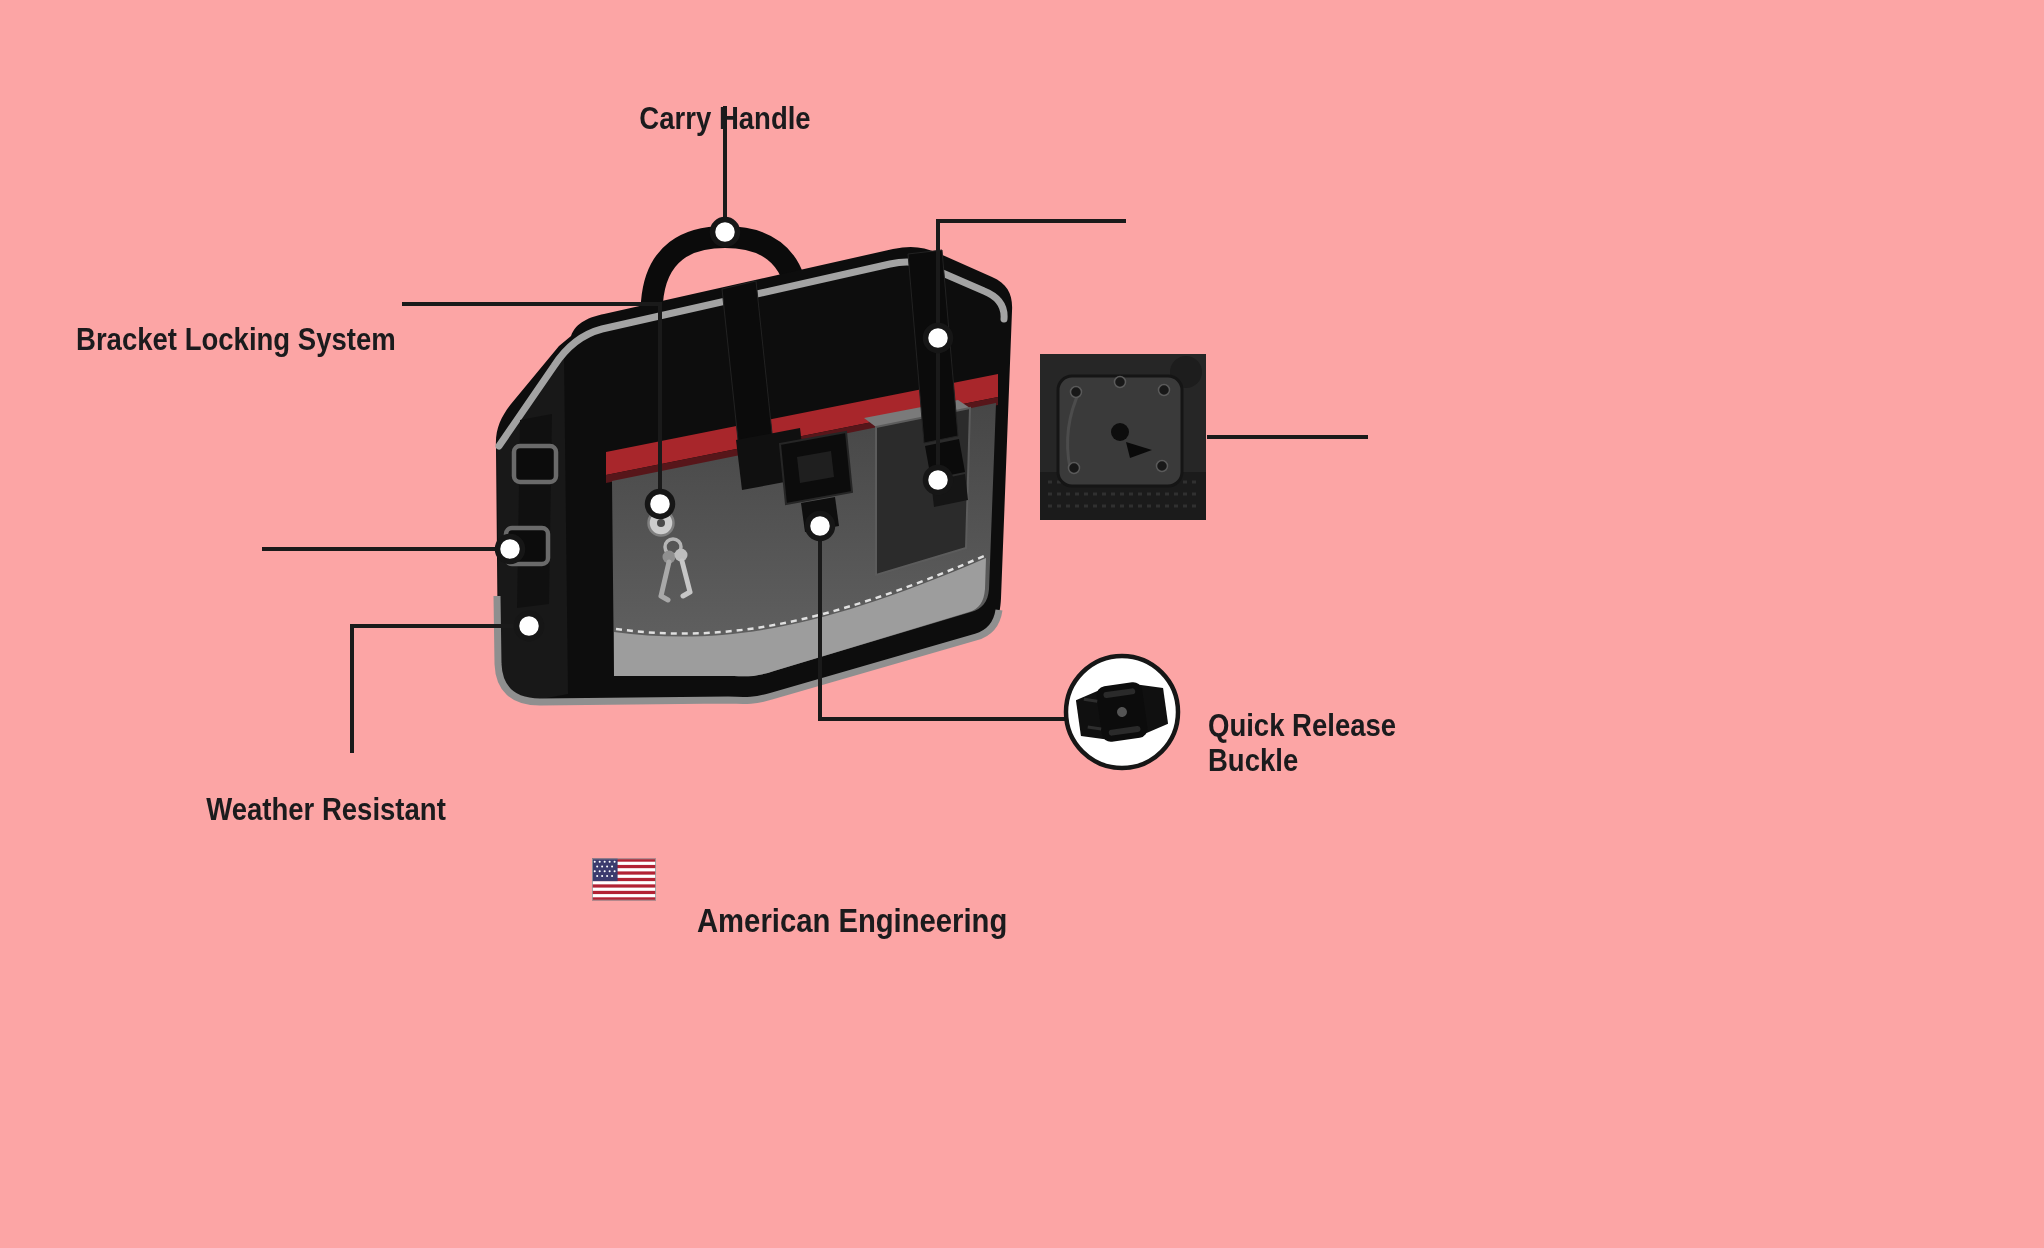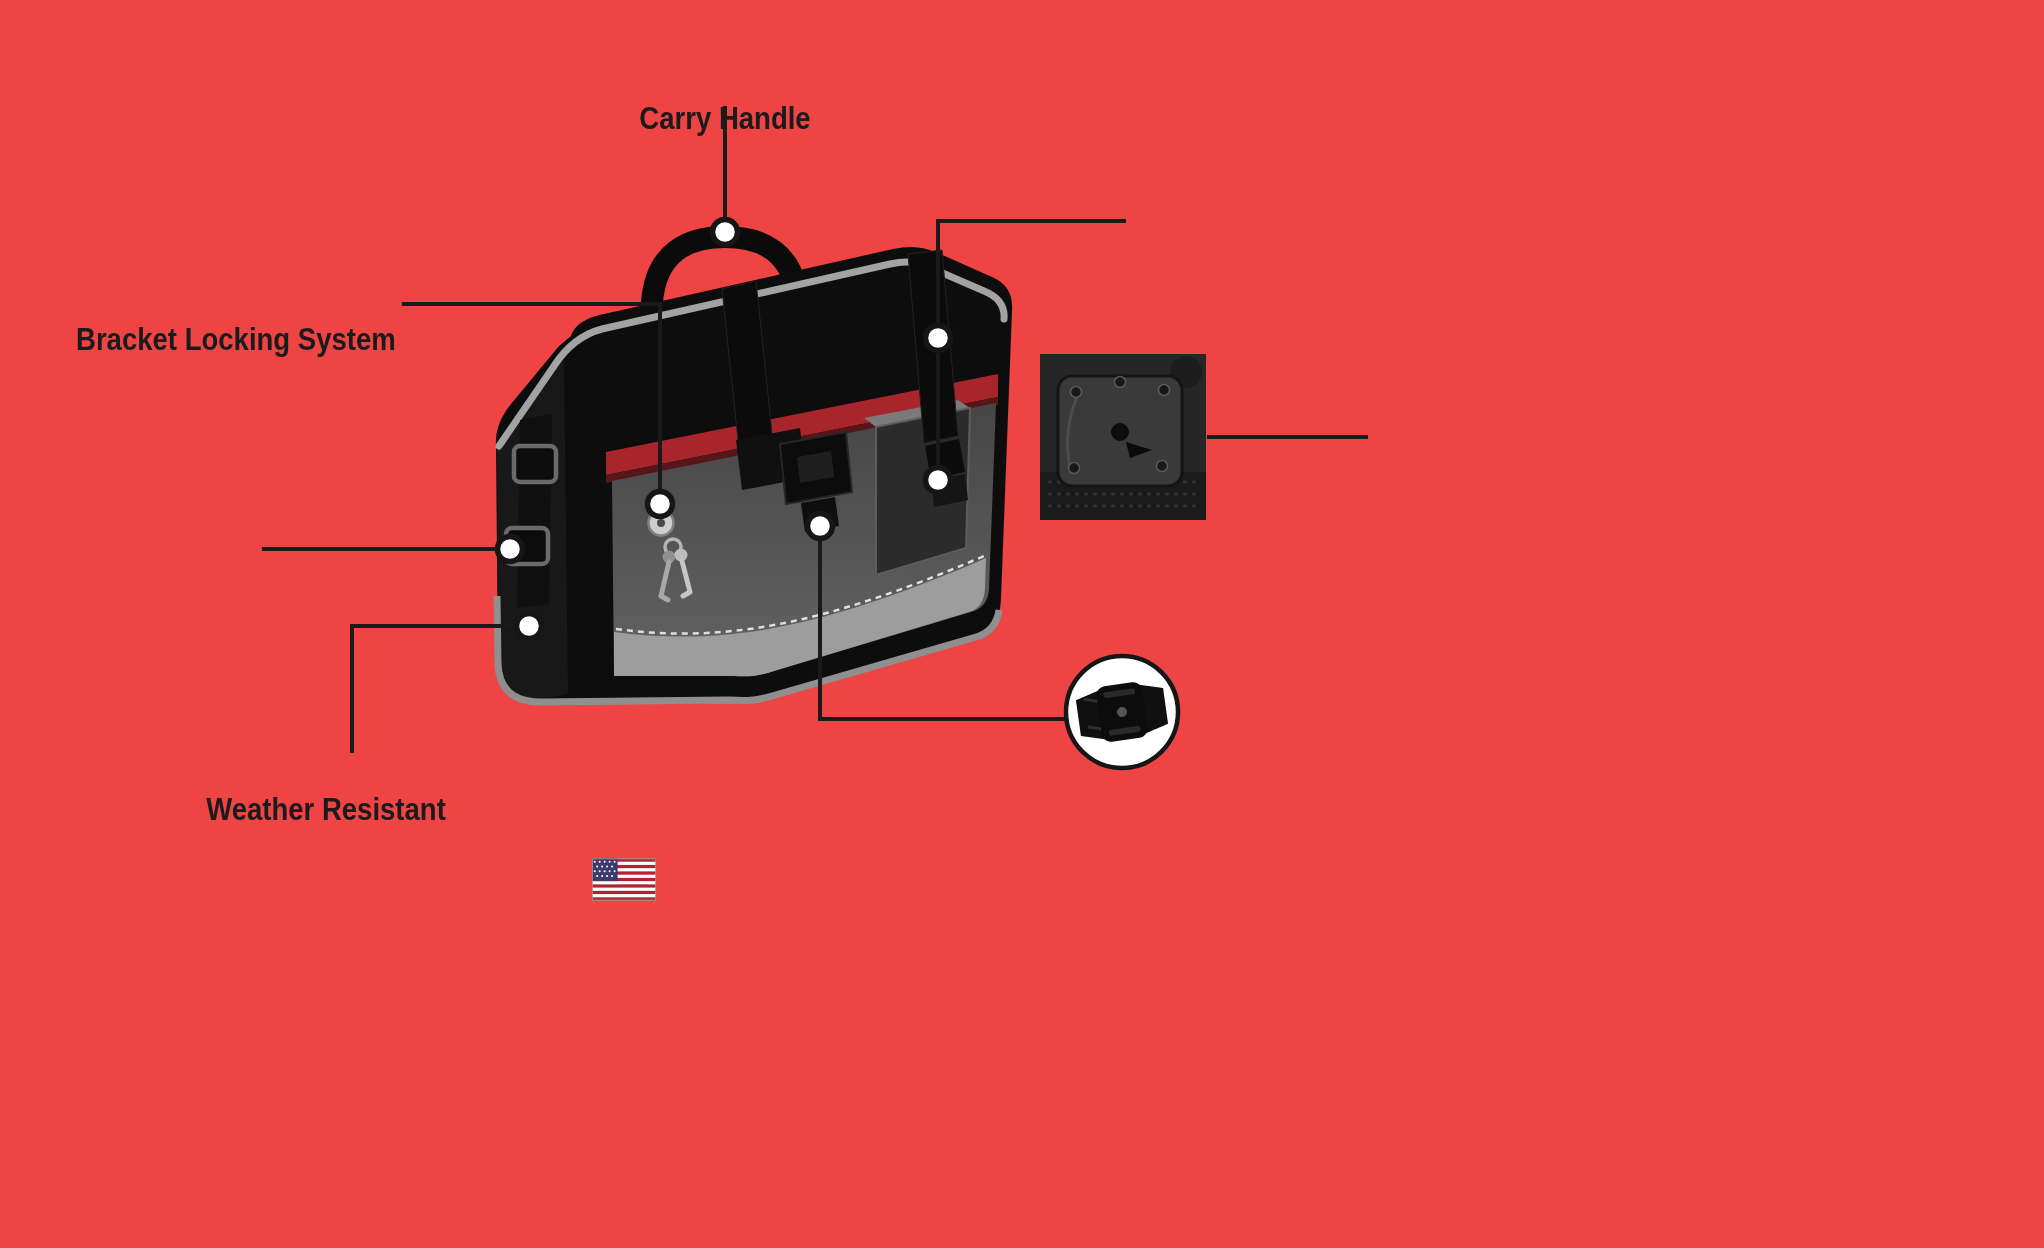--- a/index.html
+++ b/index.html
@@ -6,7 +6,7 @@
   html,body { background:#ffffff; font-family:"Liberation Sans", sans-serif; }
   .canvas {
     position:relative; width:2044px; height:1248px;
-    background:#ef4444; overflow:hidden;
+    background:#fca5a5; overflow:hidden;
   }
   svg.scene { position:absolute; left:0; top:0; width:2044px; height:1248px; }
   .label {

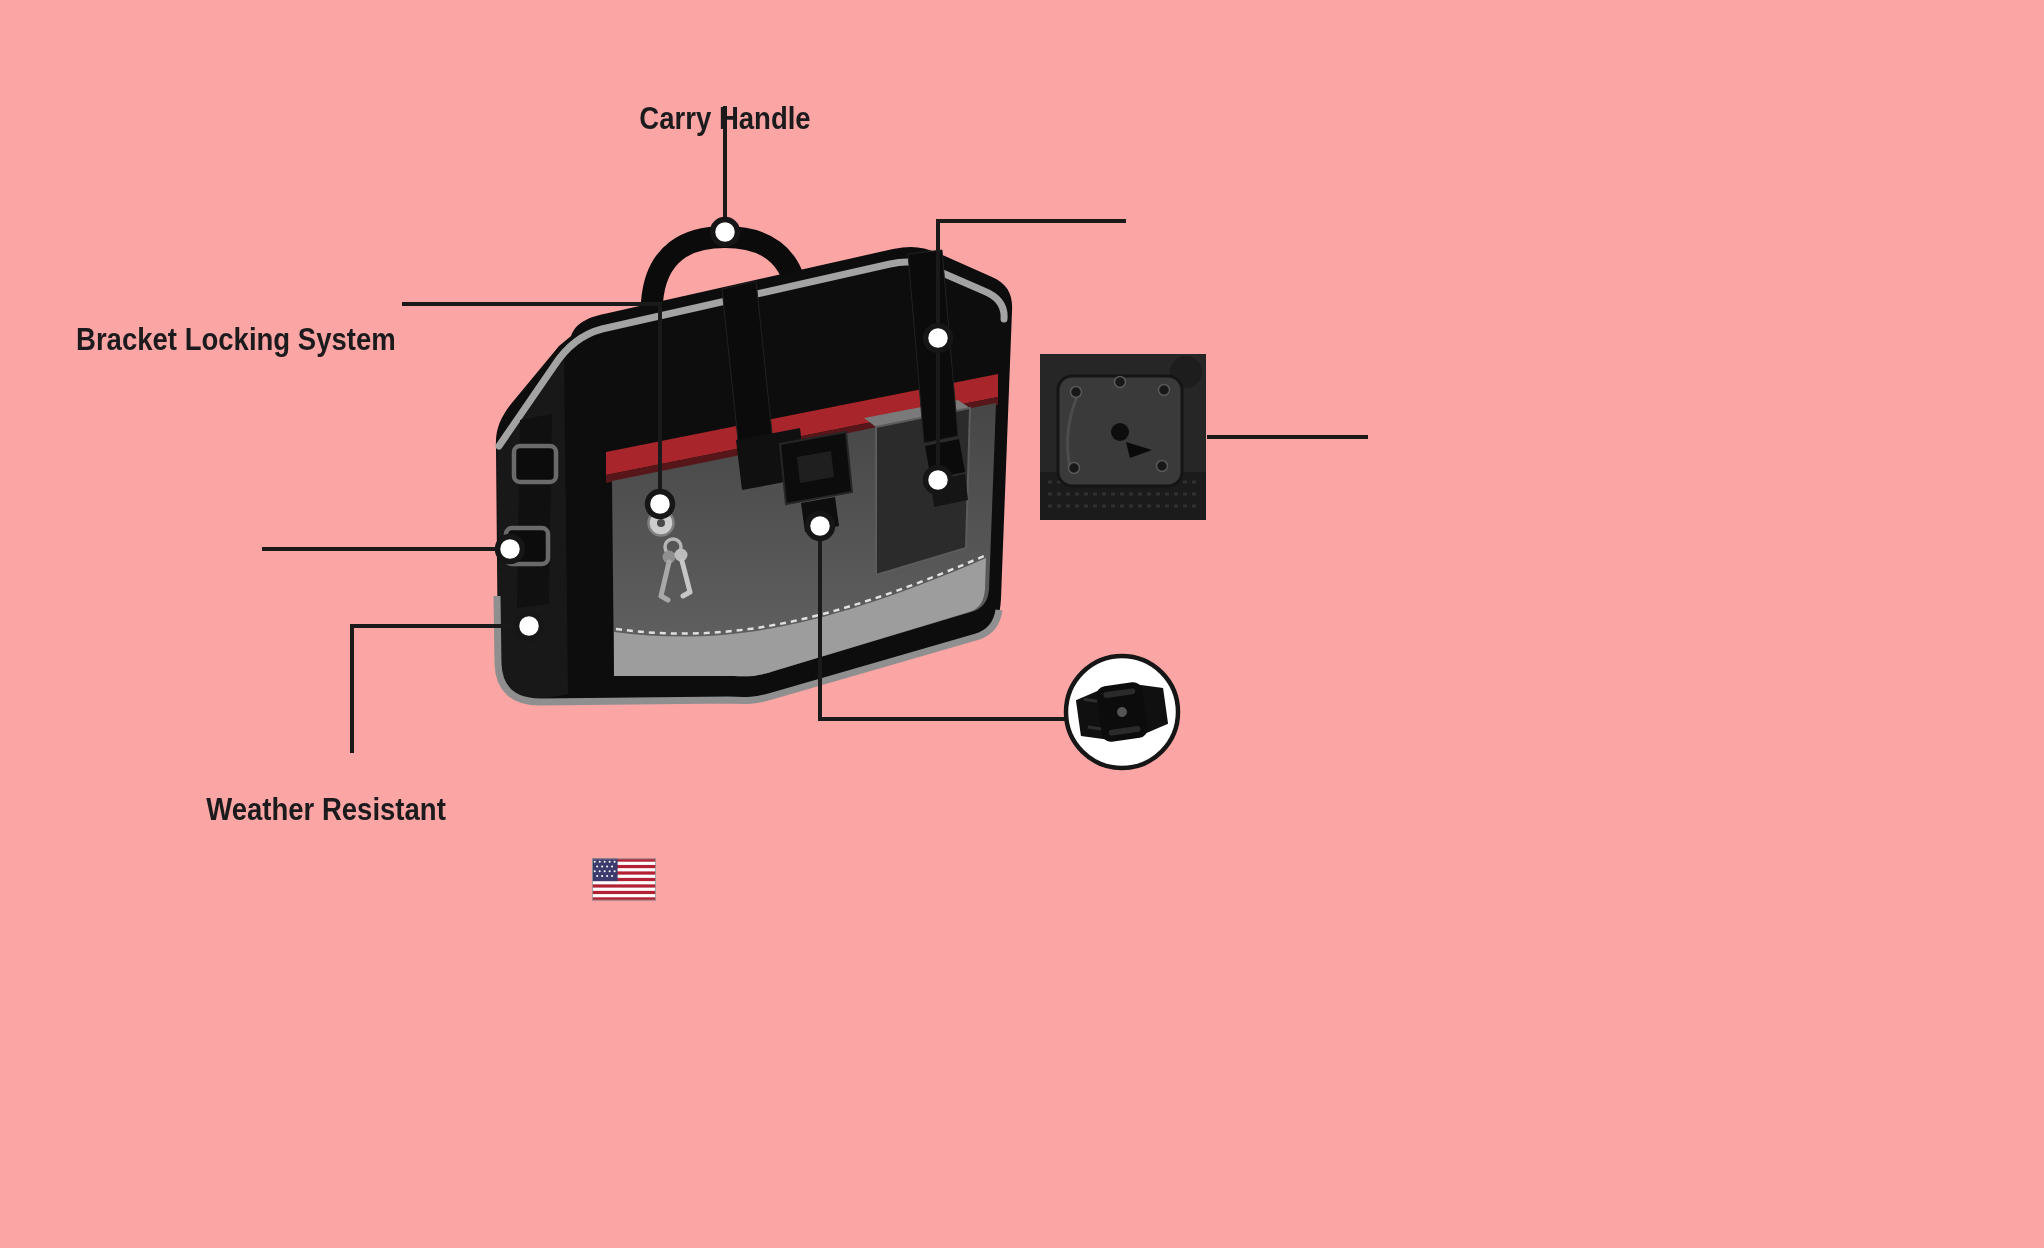--- a/index.html
+++ b/index.html
@@ -161,6 +161,10 @@
 
 
 
+  <div class="label align-left" style="left:1208px; top:673px;">
+    <span>Quick Release
+Buckle</span>
+  </div>
 
   <div class="label align-center" style="left:326px; top:757px;">
     <span>Weather Resistant</span>

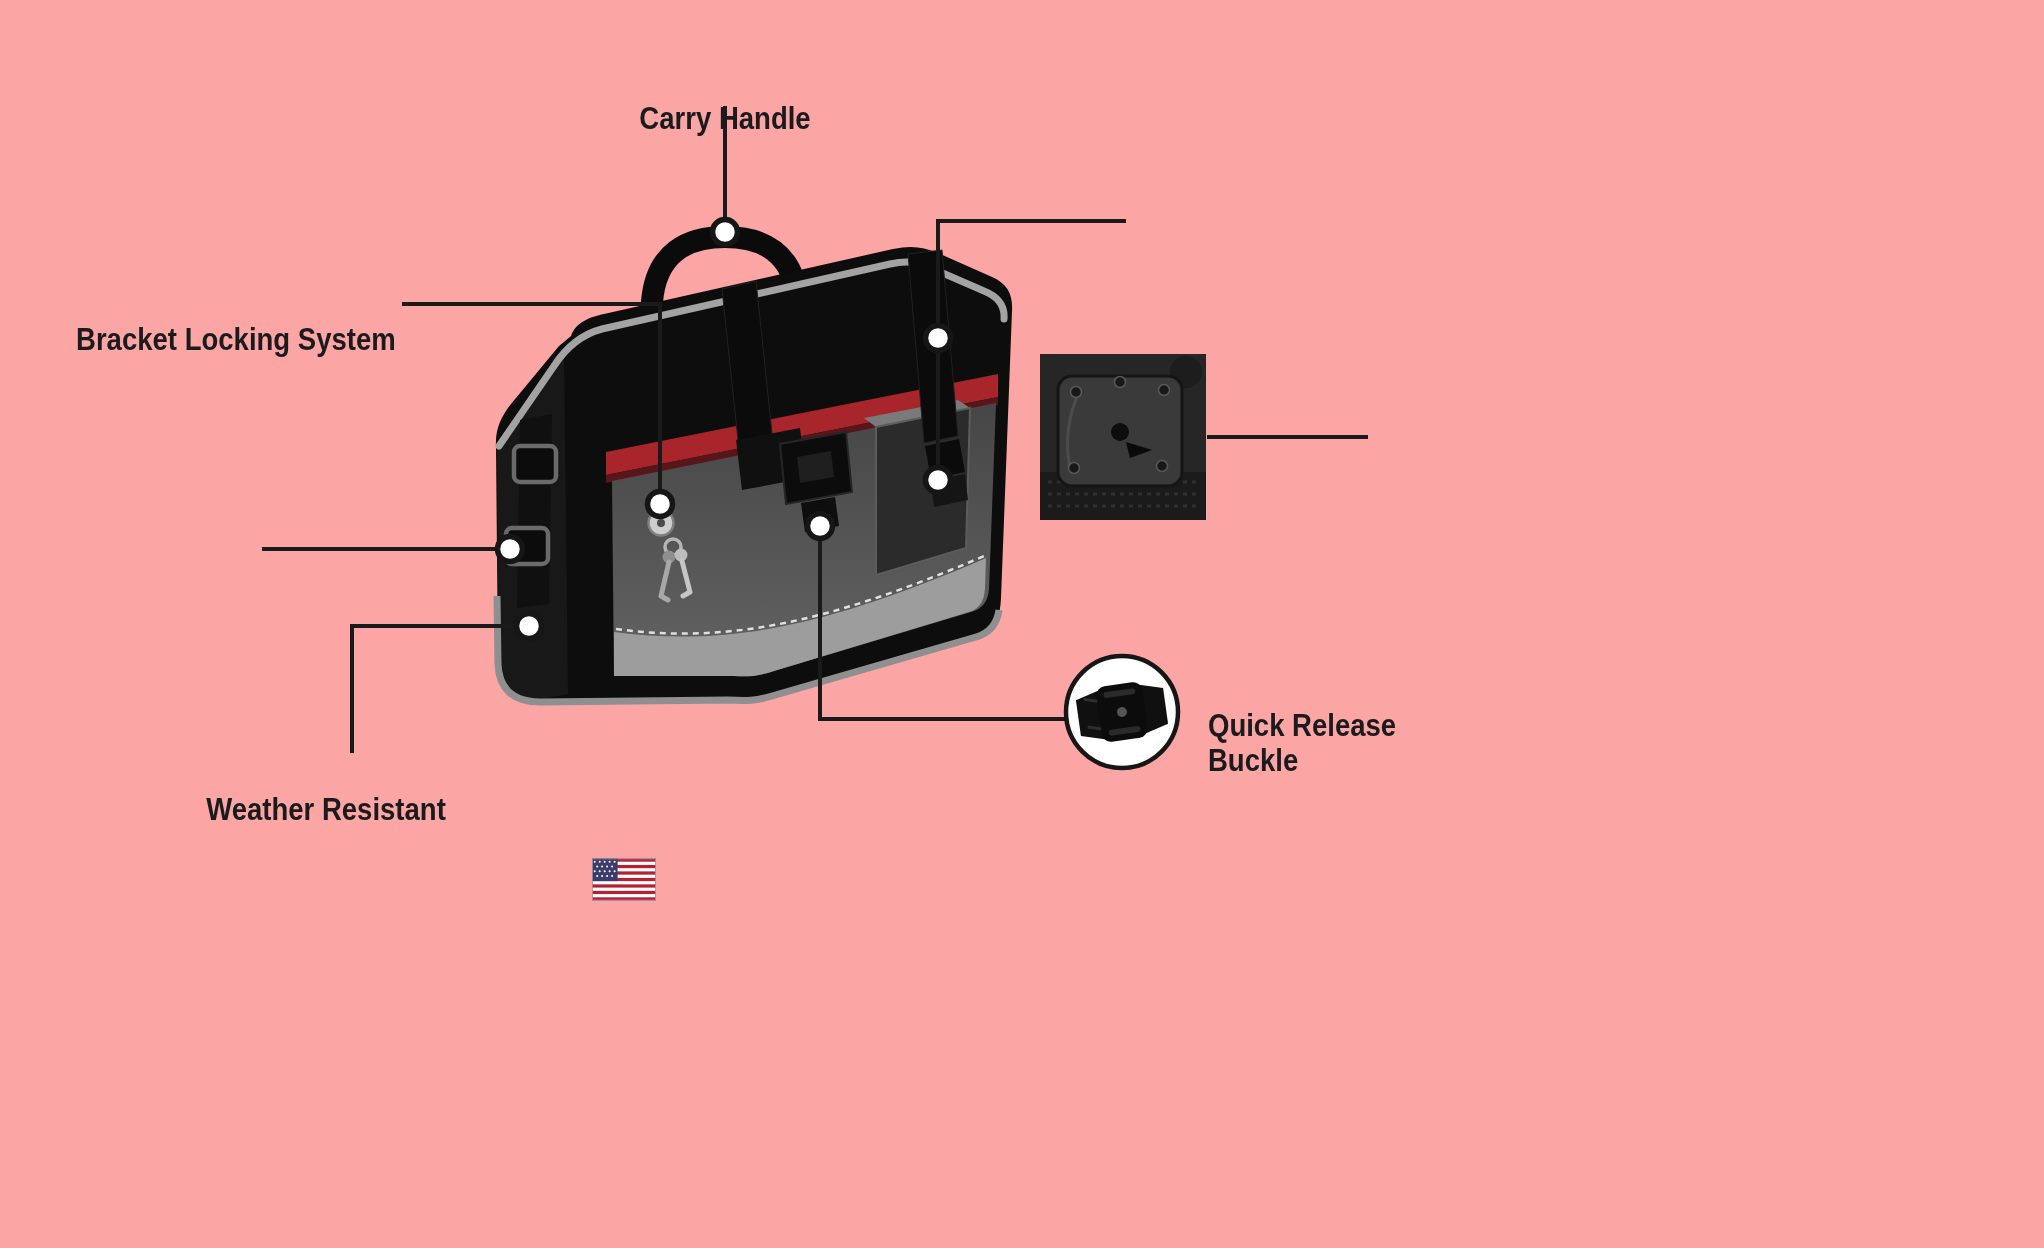--- a/index.html
+++ b/index.html
@@ -191,6 +191,9 @@
     <rect x="0.5" y="0.5" width="75" height="49" fill="none" stroke="#9a9a9a" stroke-width="1"></rect>
   </svg>
 
+  <div class="label footer-label align-left" style="left:697px; top:863px;">
+    <span>American Engineering</span>
+  </div>
 
 </div>
 

